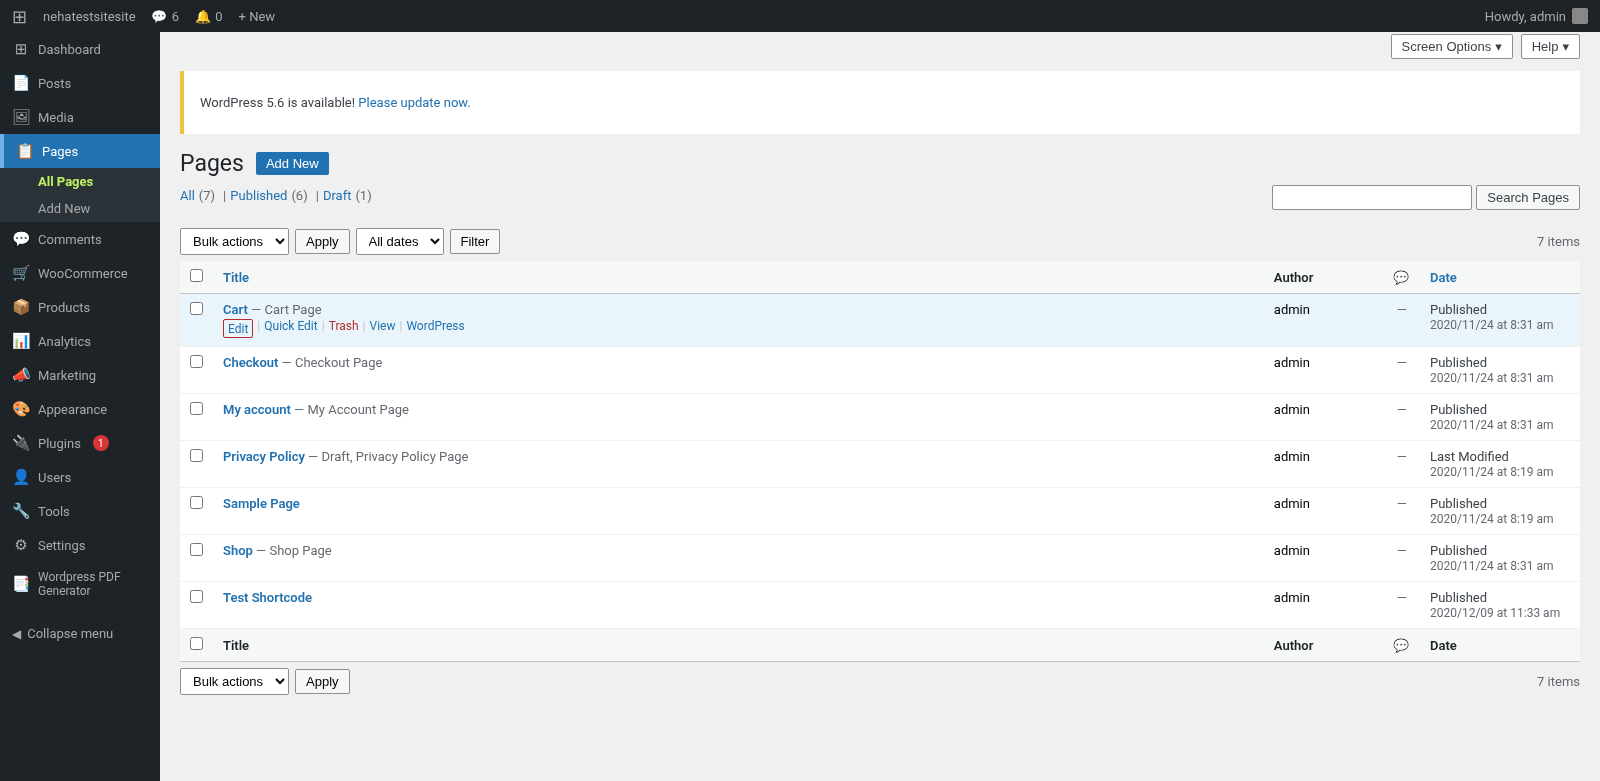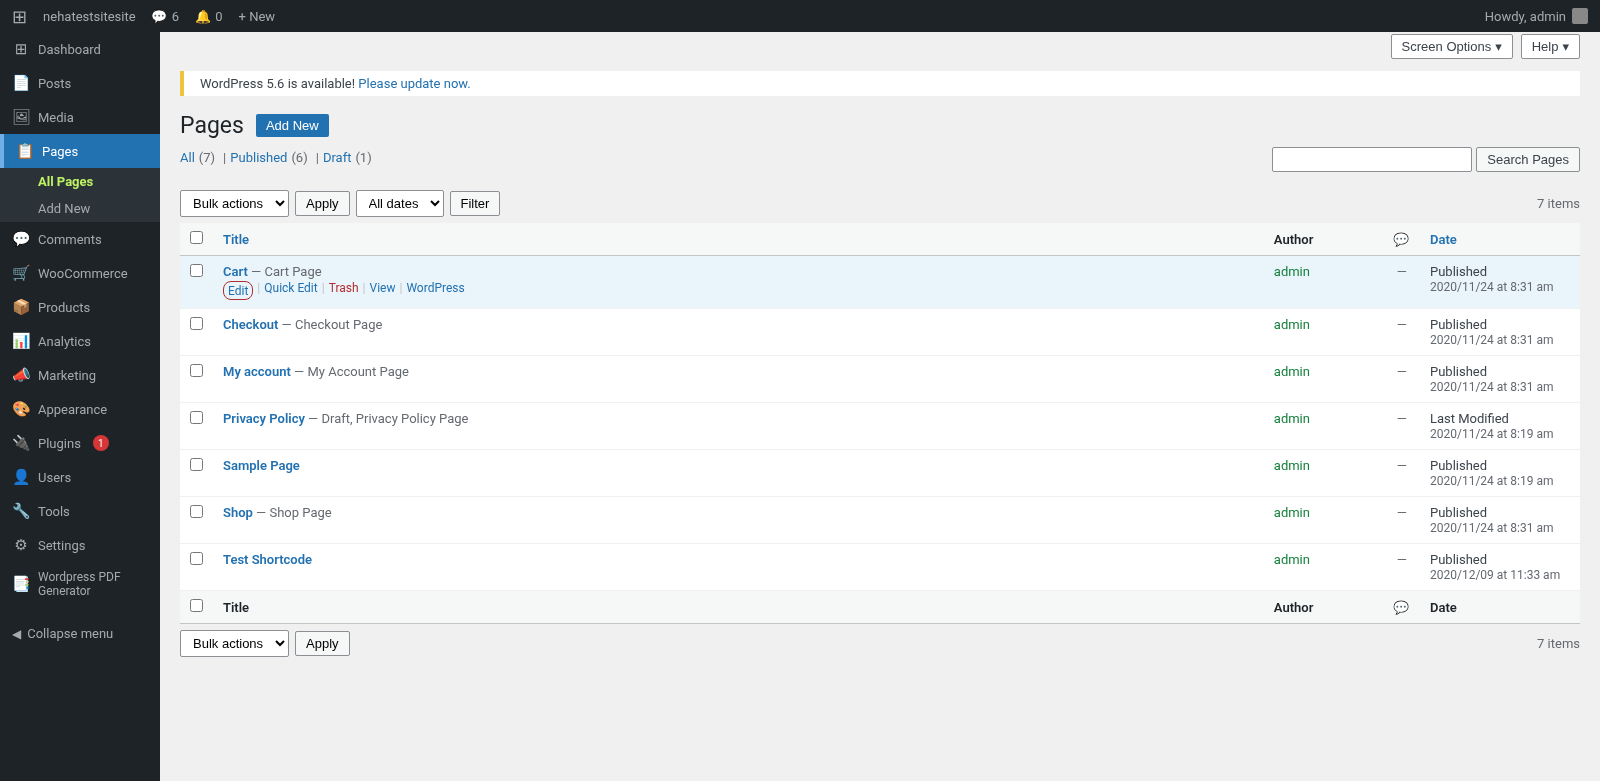--- a/index.html
+++ b/index.html
@@ -90,7 +90,7 @@
     .update-notice {
       background: #fff;
       border-left: 4px solid #f0c33c;
-      padding: 5px 16px;
+      padding: 24px 16px;
       margin-bottom: 16px;
       font-size: 13px;
     }

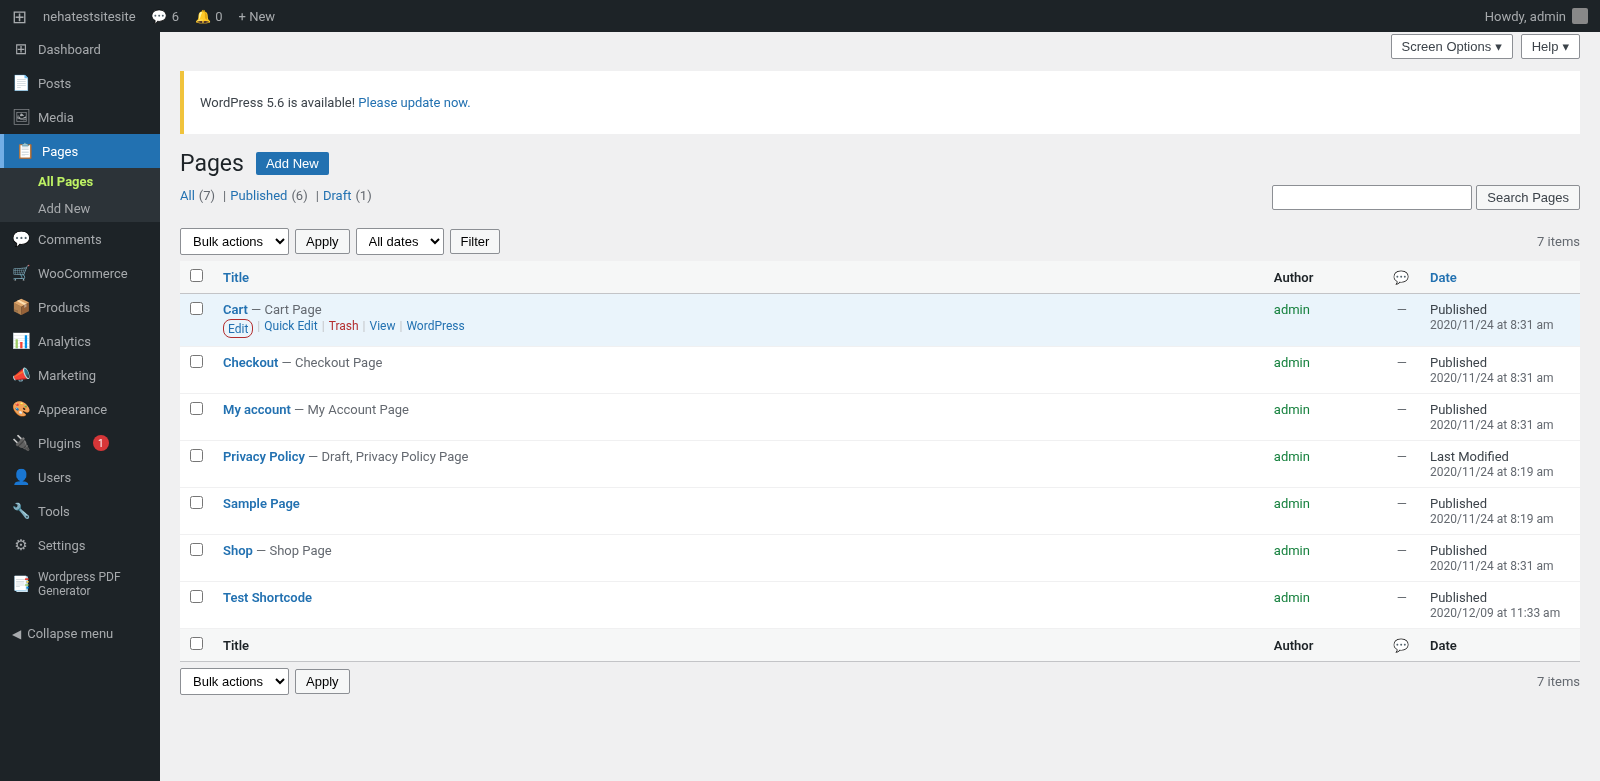--- a/index.html
+++ b/index.html
@@ -235,7 +235,7 @@
       border-radius: 8px;
     }
 
-    .author-link { color: #15803d; text-decoration: none; }
+    .author-link { color: #000000; text-decoration: none; }
 
     .date-status { color: #3c434a; }
     .date-value { color: #646970; font-size: 12px; }

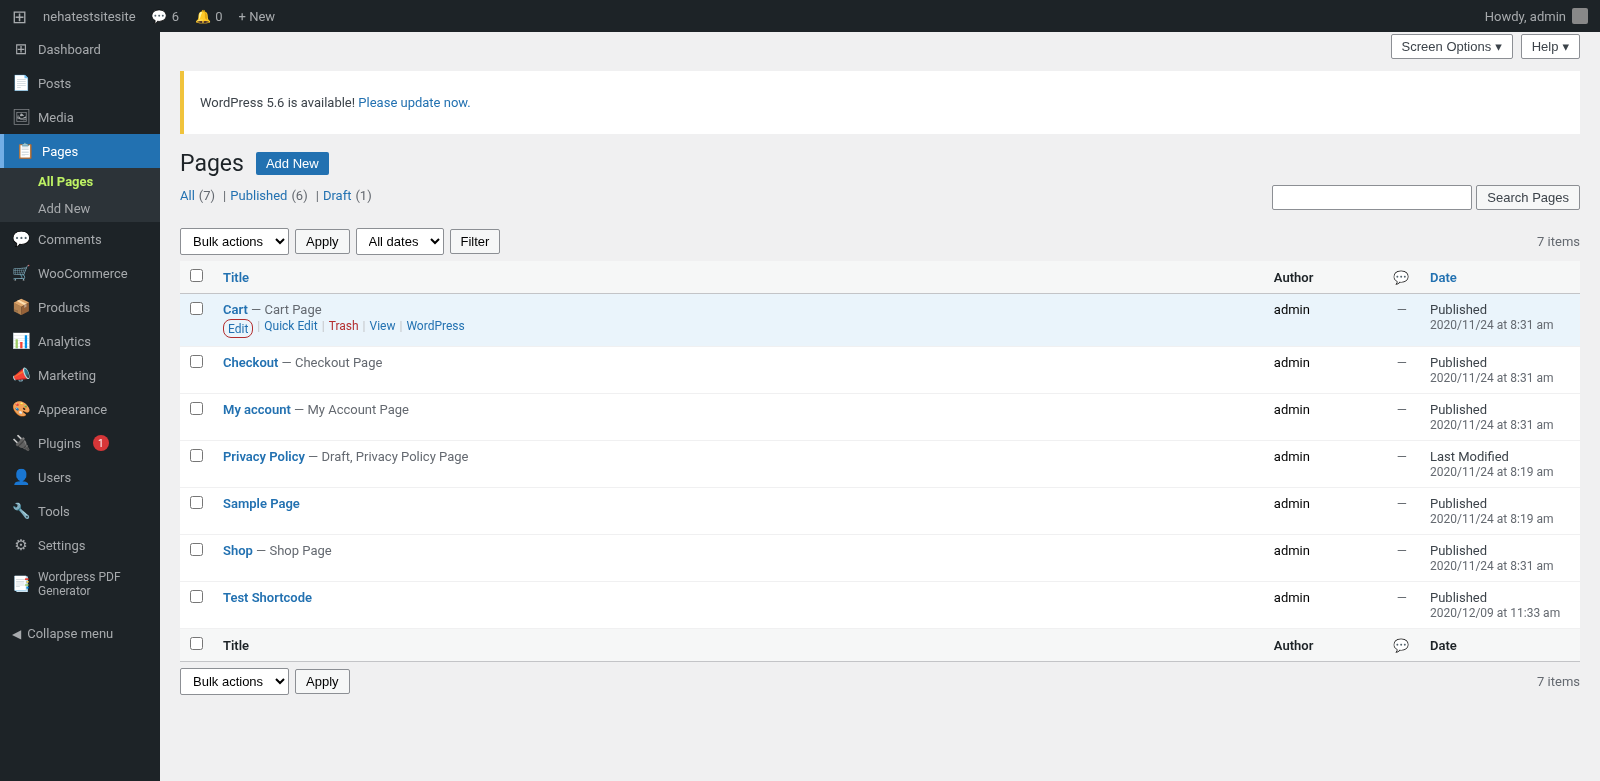--- a/index.html
+++ b/index.html
@@ -232,7 +232,7 @@
     .row-action-edit-box {
       border: 1px solid #b32d2e;
       padding: 1px 4px;
-      border-radius: 8px;
+      border-radius: 2px;
     }
 
     .author-link { color: #000000; text-decoration: none; }

